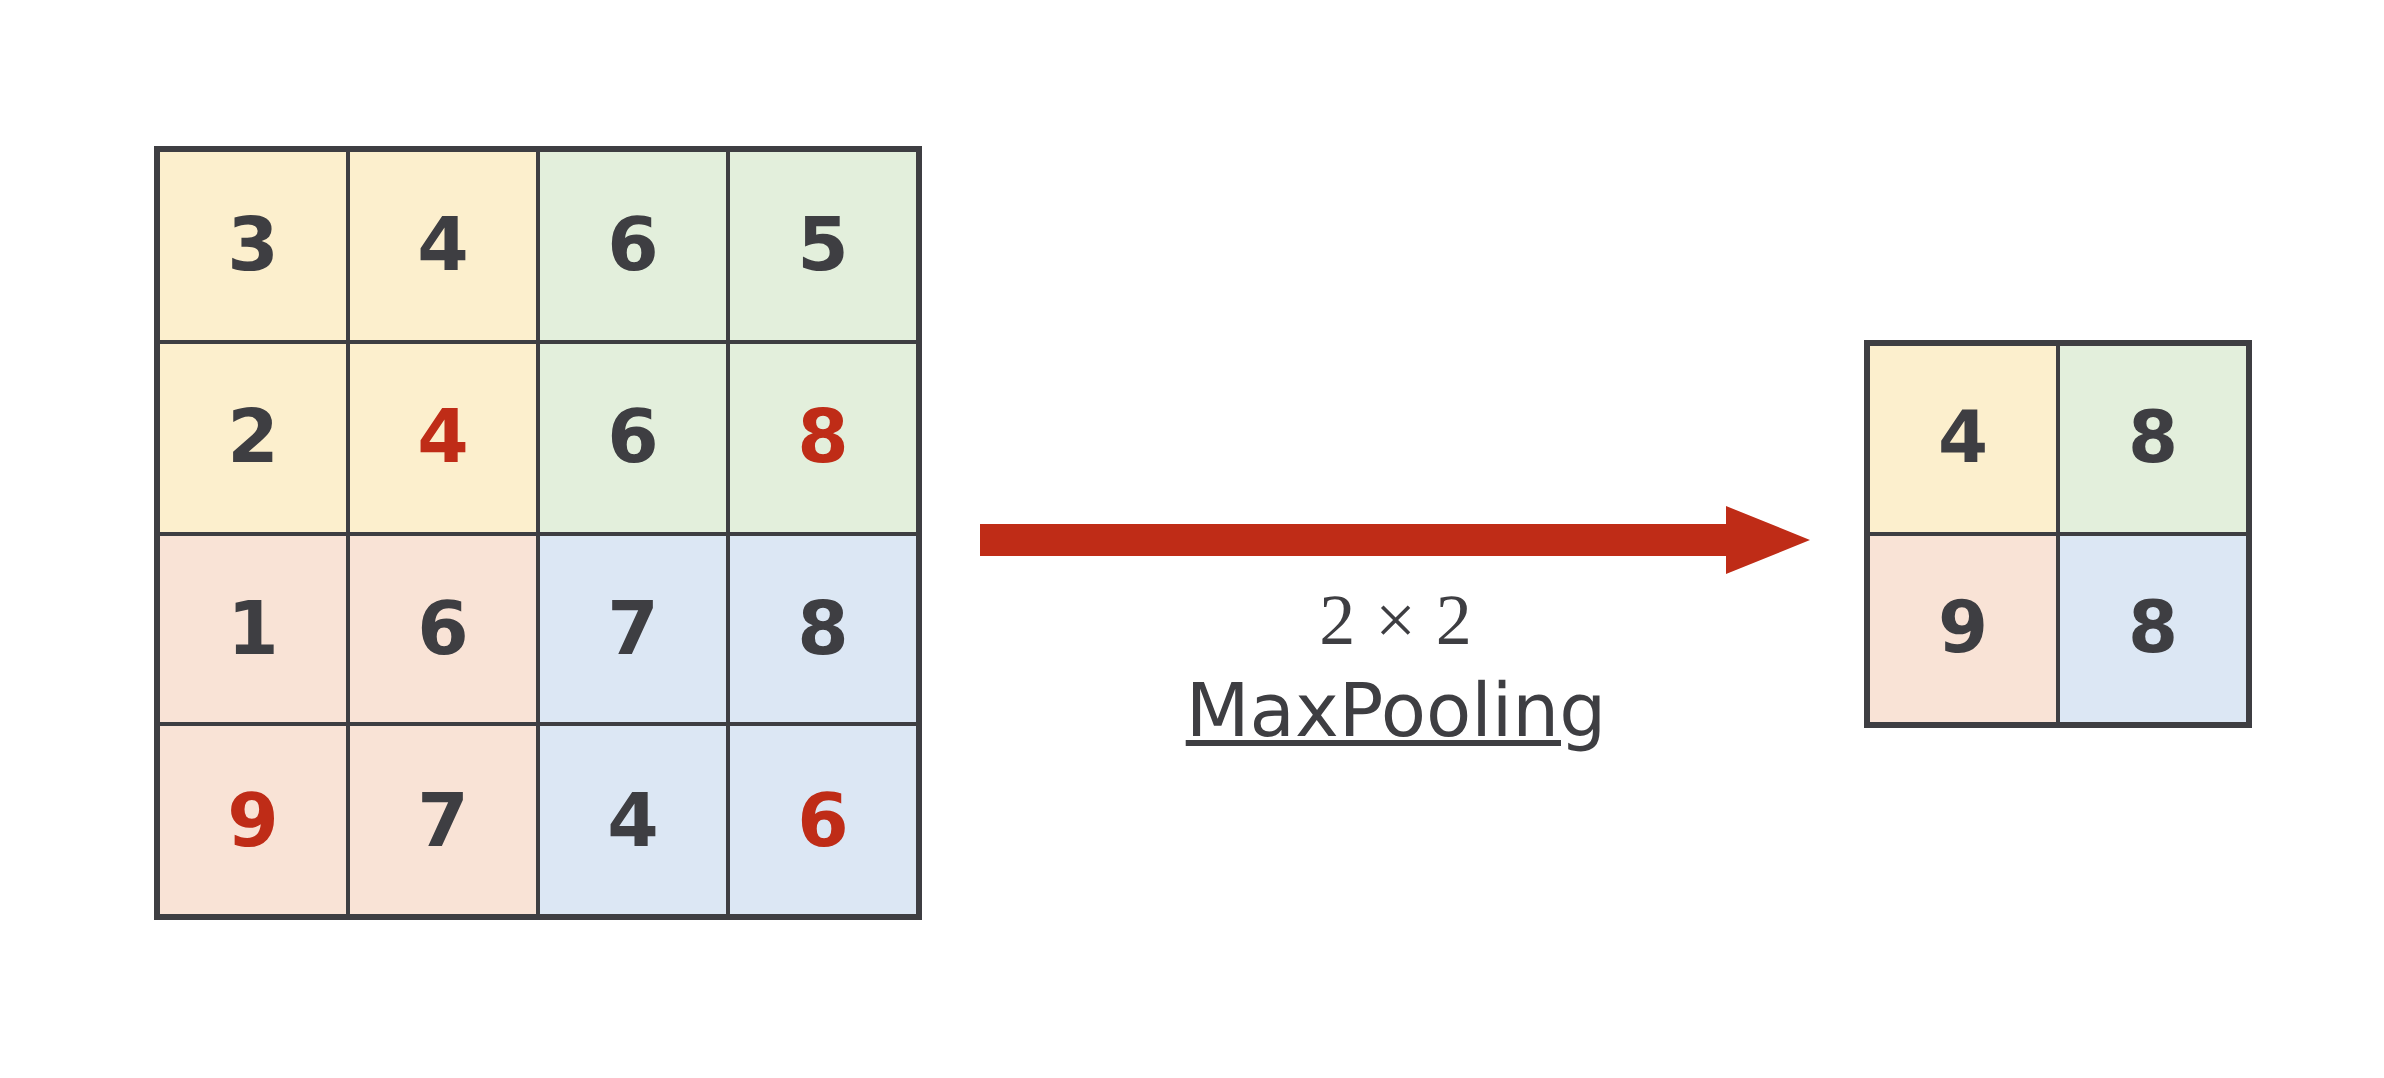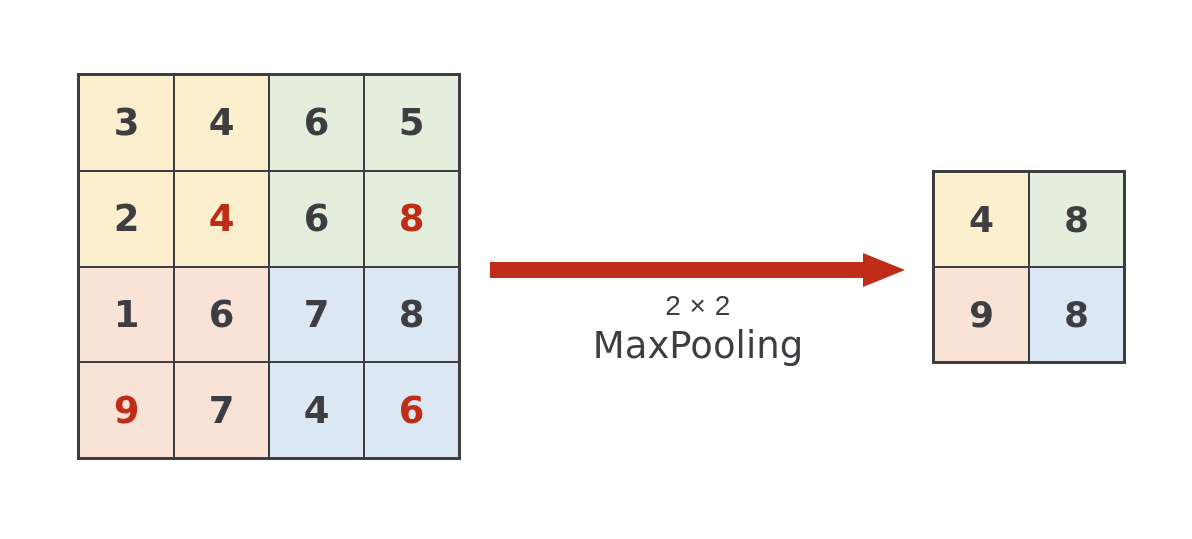--- a/index.html
+++ b/index.html
@@ -88,8 +88,8 @@
   }
   #transform-label .kernel-size {
     display: block;
-    font-family: Liberation Sans, sans-serif;
-    font-size: 28px;
+    font-family: Liberation Serif, serif;
+    font-size: 36px;
     line-height: 1.25;
     letter-spacing: 0.5px;
   }

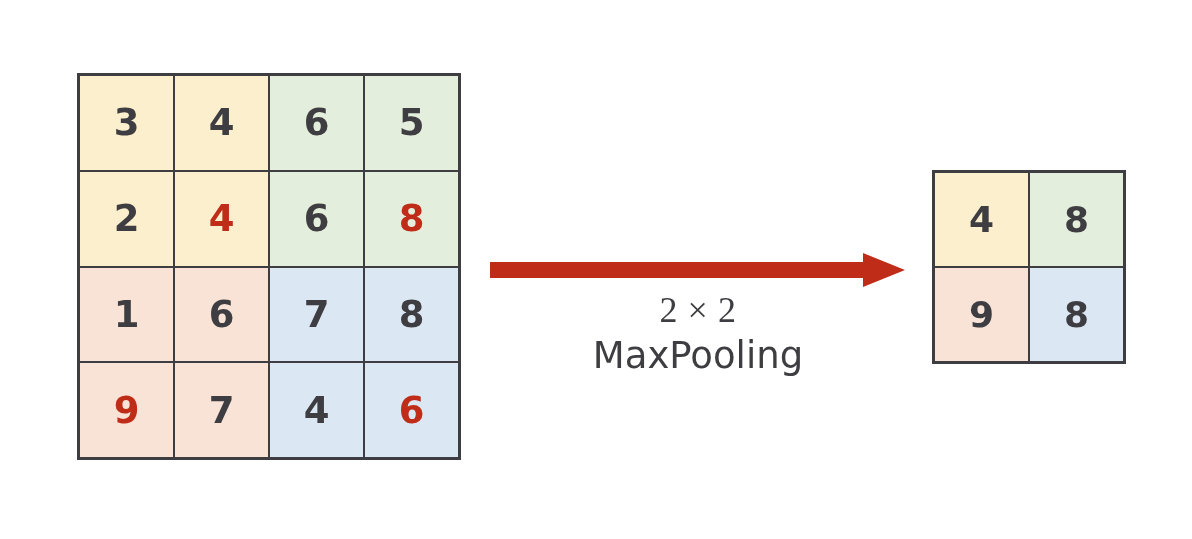--- a/index.html
+++ b/index.html
@@ -98,6 +98,7 @@
     font-family: "DejaVu Sans", sans-serif;
     font-size: 37px;
     line-height: 1.25;
+    text-decoration: underline;
   }
 </style>
 </head>

